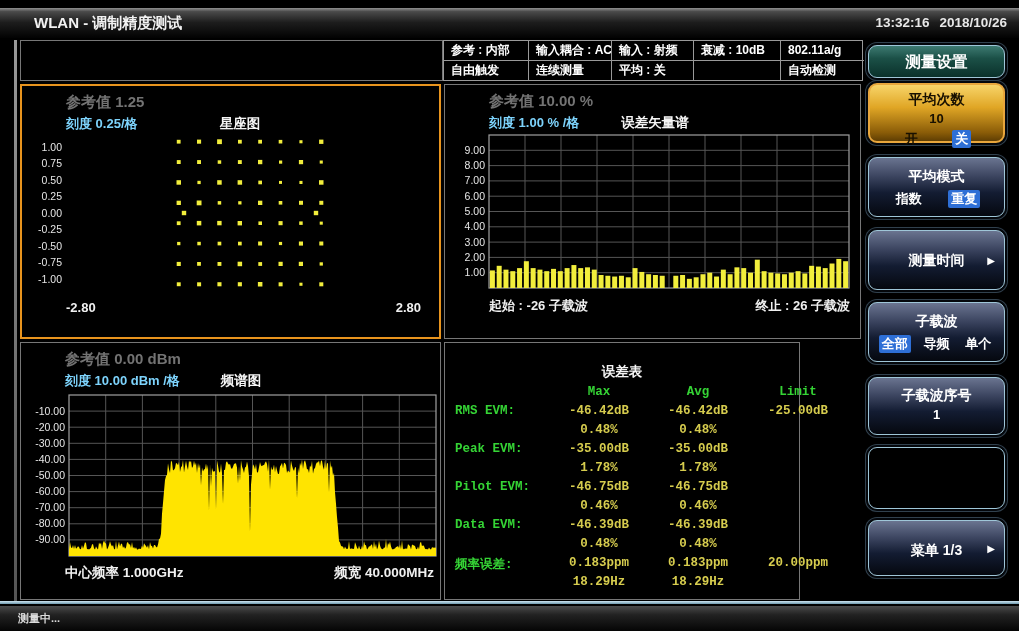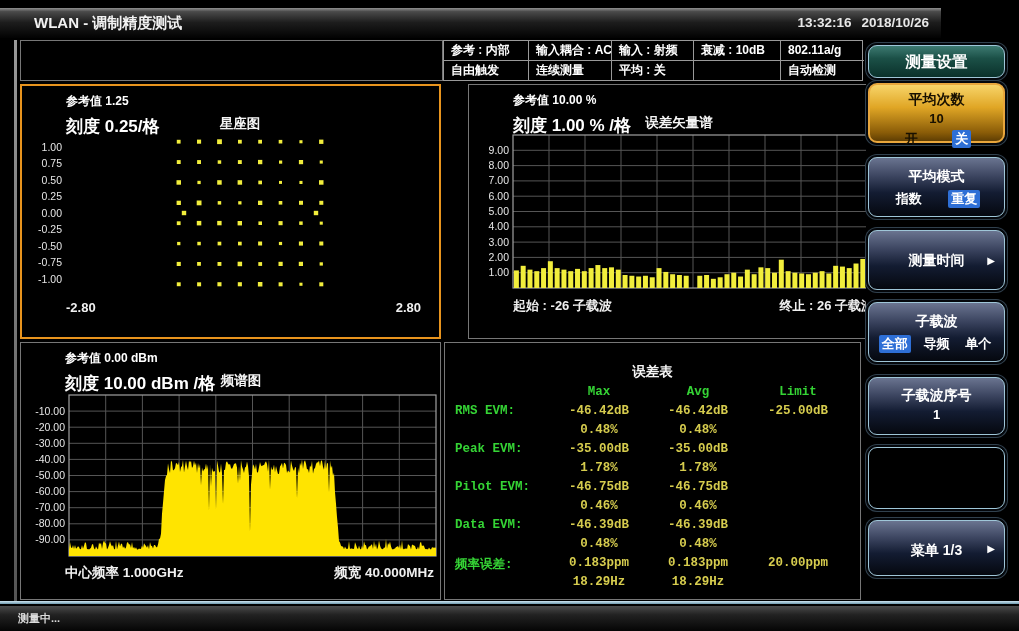--- a/index.html
+++ b/index.html
@@ -6,7 +6,7 @@
   .screen{position:relative;width:1019px;height:631px;background:#000;overflow:hidden;
           font-family:"Liberation Sans","DejaVu Sans",sans-serif;color:#fff;}
   
-  .titlebar{position:absolute;left:0;top:8px;width:941px;height:30px;
+  .titlebar{position:absolute;left:0;top:8px;width:1019px;height:30px;
             background:linear-gradient(180deg,#909090 0%,#4a4a4a 12%,#1d1d1d 48%,#020202 100%);}
   .titlebar .title{position:absolute;left:34px;top:0;line-height:30px;font-size:15px;font-weight:bold;color:#f2f2f2;}
   .titlebar .clock{position:absolute;right:12px;top:0;line-height:30px;font-size:13.5px;font-weight:bold;color:#e8e8e8;}

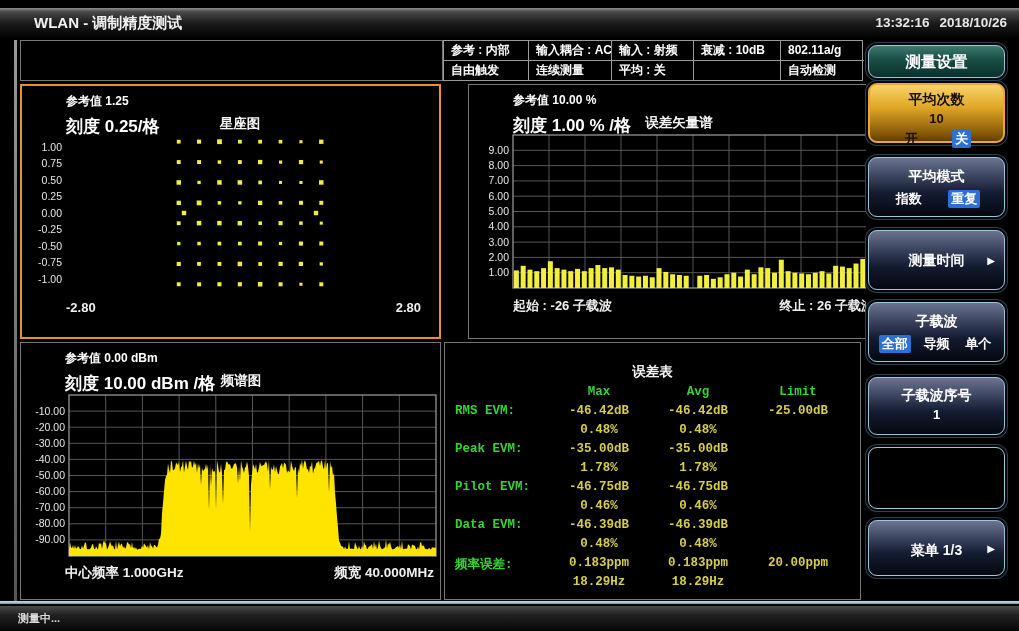--- a/index.html
+++ b/index.html
@@ -28,7 +28,7 @@
   .panel{position:absolute;background:#000;box-sizing:border-box;}
   .panel.sel{border:2px solid #e8941e;}
   .panel.norm{border:1px solid #777;}
-  .p-ref{position:absolute;left:44px;top:7px;font-size:12px;font-weight:bold;color:#ffffff;white-space:nowrap;text-align:right;}
+  .p-ref{position:absolute;left:44px;top:7px;font-size:15px;font-weight:bold;color:#737373;white-space:nowrap;text-align:right;}
   .p-scale{position:absolute;left:44px;top:29px;font-size:17px;font-weight:bold;color:#ffffff;white-space:nowrap;}
   .p-title{position:absolute;top:29px;font-size:13.5px;font-weight:bold;color:#f5f5f5;text-align:center;width:140px;}
   .p-xlab{position:absolute;font-size:13px;font-weight:bold;color:#f0f0f0;white-space:nowrap;}

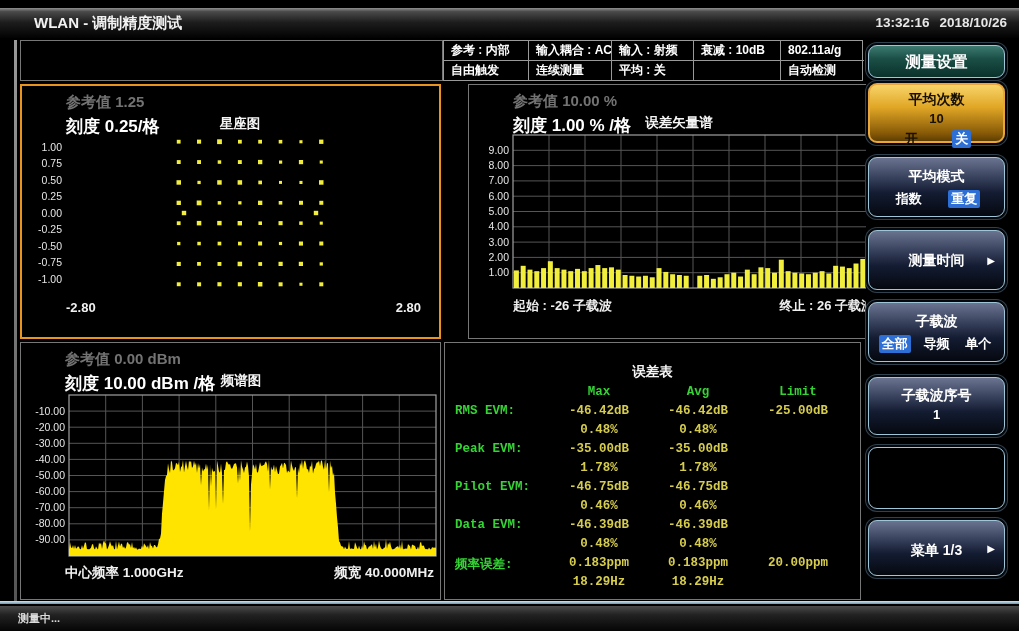--- a/index.html
+++ b/index.html
@@ -175,7 +175,7 @@
     <div class="p-xlab" style="right:18px;top:214px;">2.80</div>
   </div>
 
-  <div class="panel norm" style="left:444px;top:84px;width:417px;height:255px;margin-left:24px;">
+  <div class="panel norm" style="left:444px;top:84px;width:417px;height:255px;">
     <div class="p-ref">参考值 10.00 %</div>
     <div class="p-scale">刻度 1.00 % /格</div>
     <div class="p-title" style="left:140px;">误差矢量谱</div>

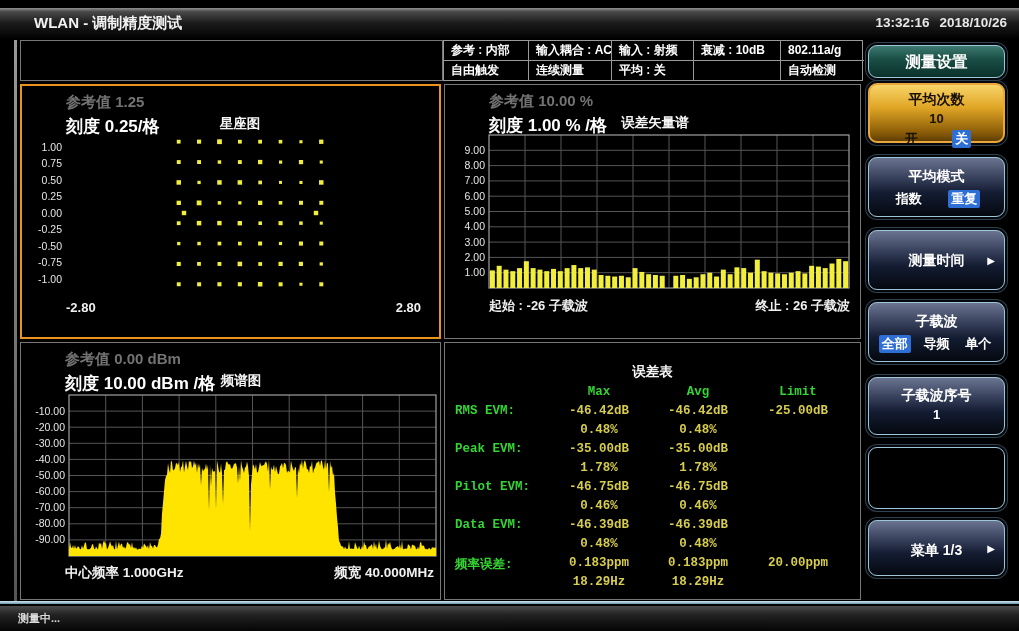--- a/index.html
+++ b/index.html
@@ -29,7 +29,7 @@
   .panel.sel{border:2px solid #e8941e;}
   .panel.norm{border:1px solid #777;}
   .p-ref{position:absolute;left:44px;top:7px;font-size:15px;font-weight:bold;color:#737373;white-space:nowrap;text-align:right;}
-  .p-scale{position:absolute;left:44px;top:29px;font-size:17px;font-weight:bold;color:#ffffff;white-space:nowrap;}
+  .p-scale{position:absolute;left:44px;top:29px;font-size:13px;font-weight:bold;color:#7dd3fc;white-space:nowrap;}
   .p-title{position:absolute;top:29px;font-size:13.5px;font-weight:bold;color:#f5f5f5;text-align:center;width:140px;}
   .p-xlab{position:absolute;font-size:13px;font-weight:bold;color:#f0f0f0;white-space:nowrap;}
   .psvg{position:absolute;left:0;top:0;}

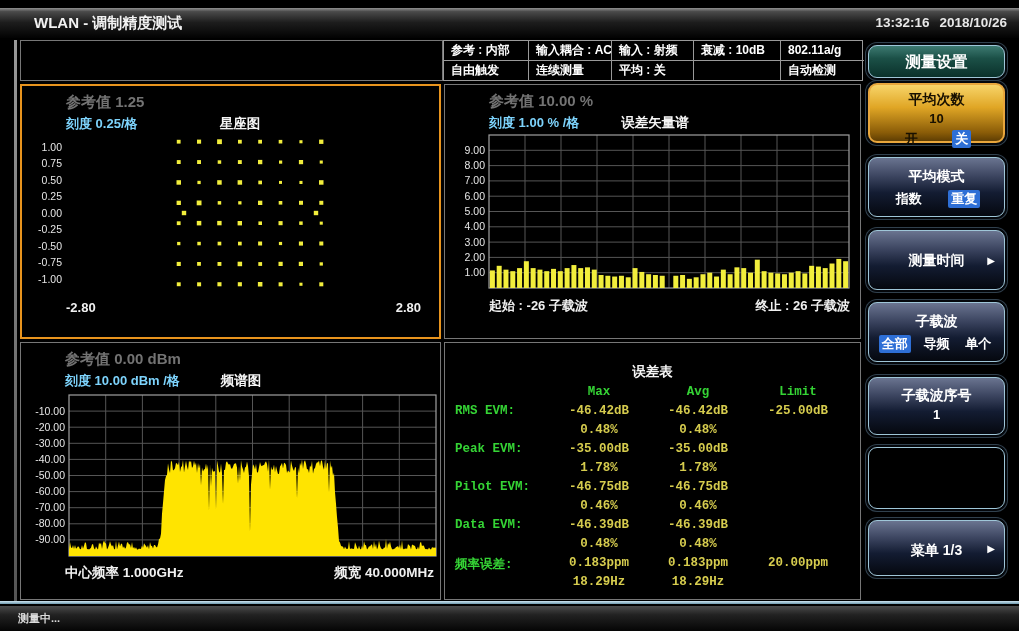--- a/index.html
+++ b/index.html
@@ -304,7 +304,7 @@
     <div class="p-xlab" style="right:6px;top:221px;font-size:13.5px;">频宽 40.000MHz</div>
   </div>
 
-  <div class="panel norm" style="left:444px;top:342px;width:417px;height:258px;">
+  <div class="panel norm" style="left:444px;top:342px;width:356px;height:258px;">
     <div class="etitle">误差表</div>
     <div id="error-table-body">
         <div class="ecell g ctr" style="left: 96px; top: 42px; width: 116px;">Max</div>

